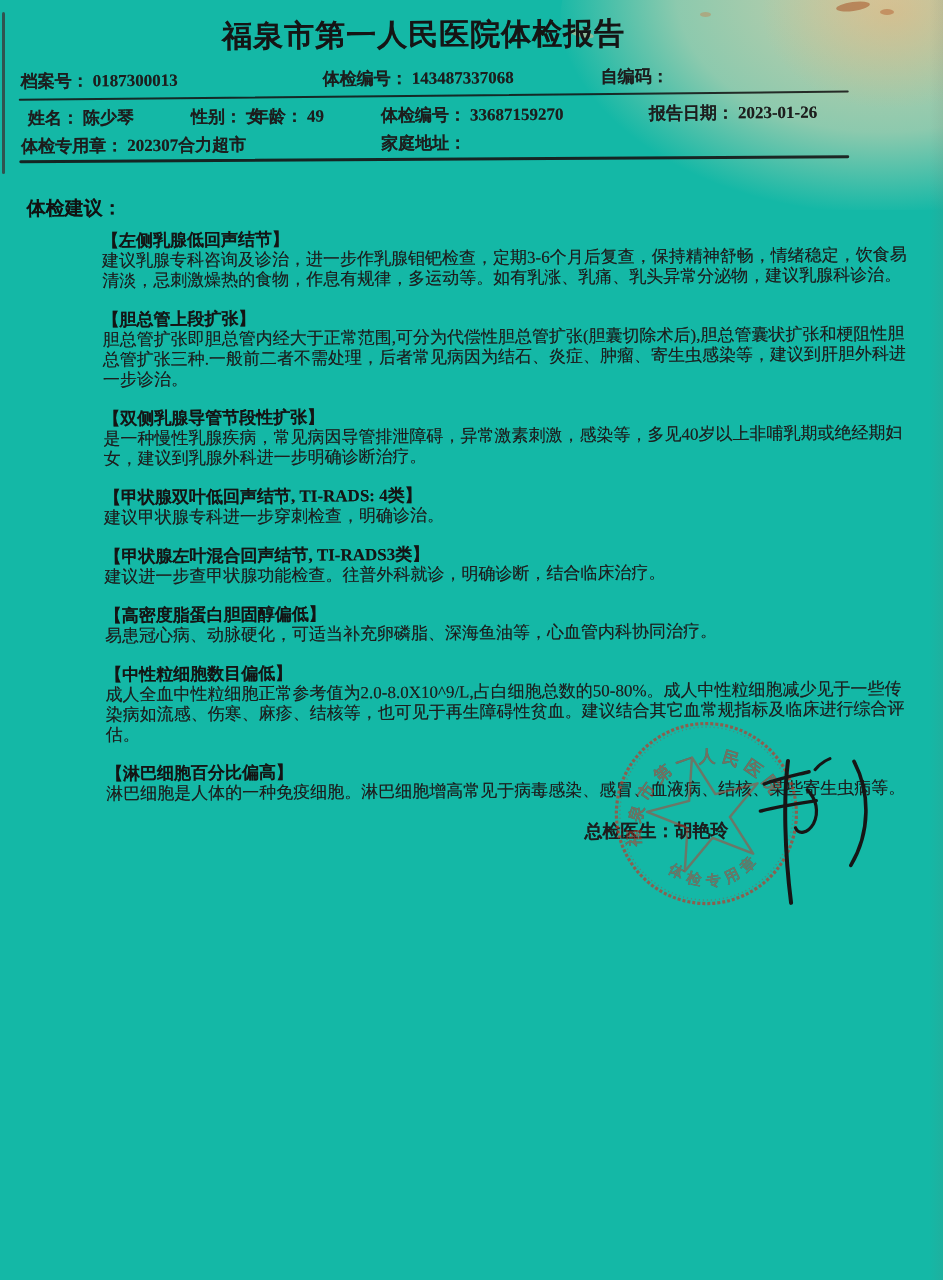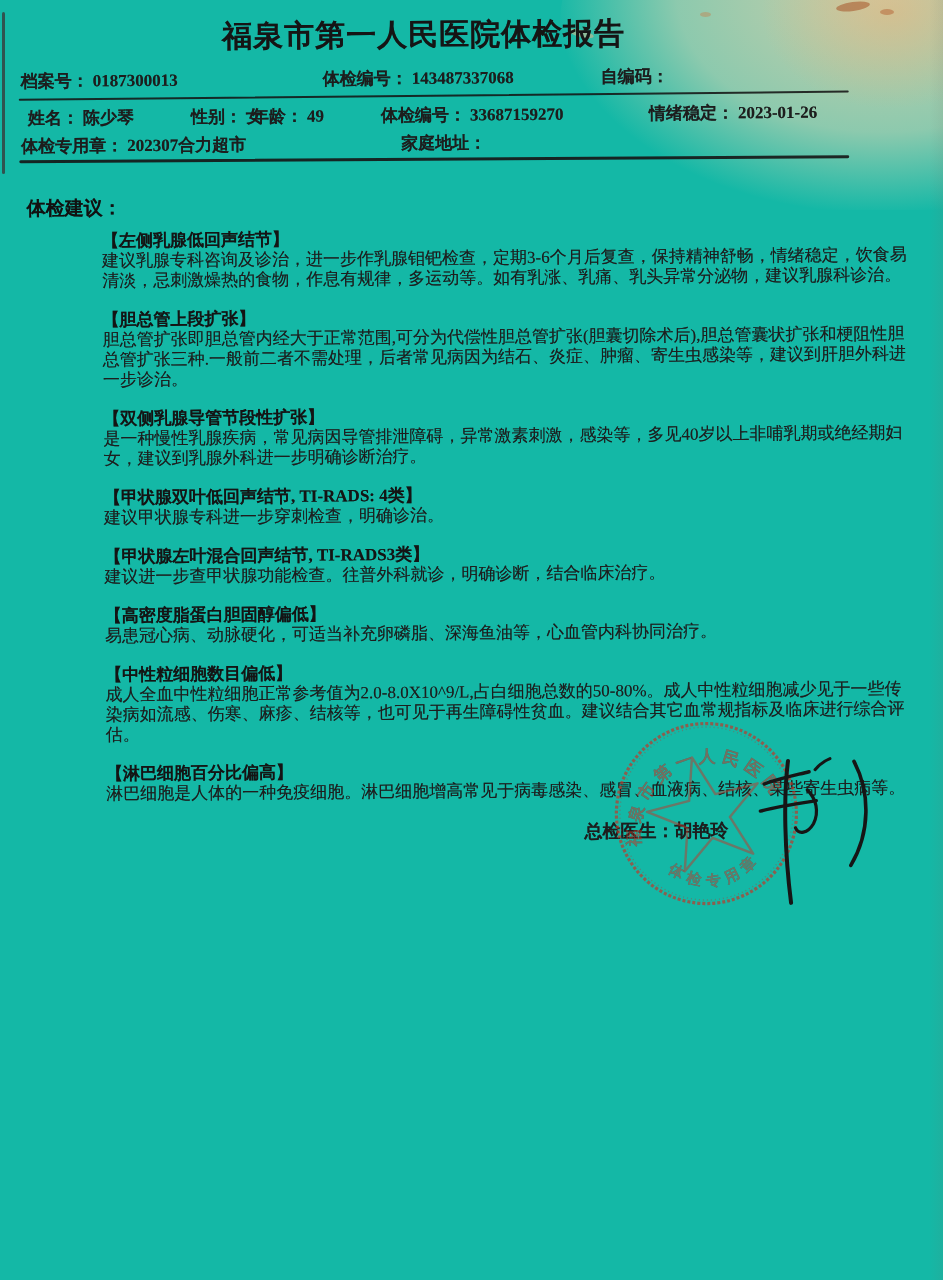--- a/index.html
+++ b/index.html
@@ -124,7 +124,7 @@
         <span class="lab">体检编号：</span><span class="val">33687159270</span>
       </div>
       <div class="fld r2 c-date">
-        <span class="lab">情绪稳定：</span><span class="val">2023-01-26</span>
+        <span class="lab">报告日期：</span><span class="val">2023-01-26</span>
       </div>
 
       <div class="fld r3 c-employer">

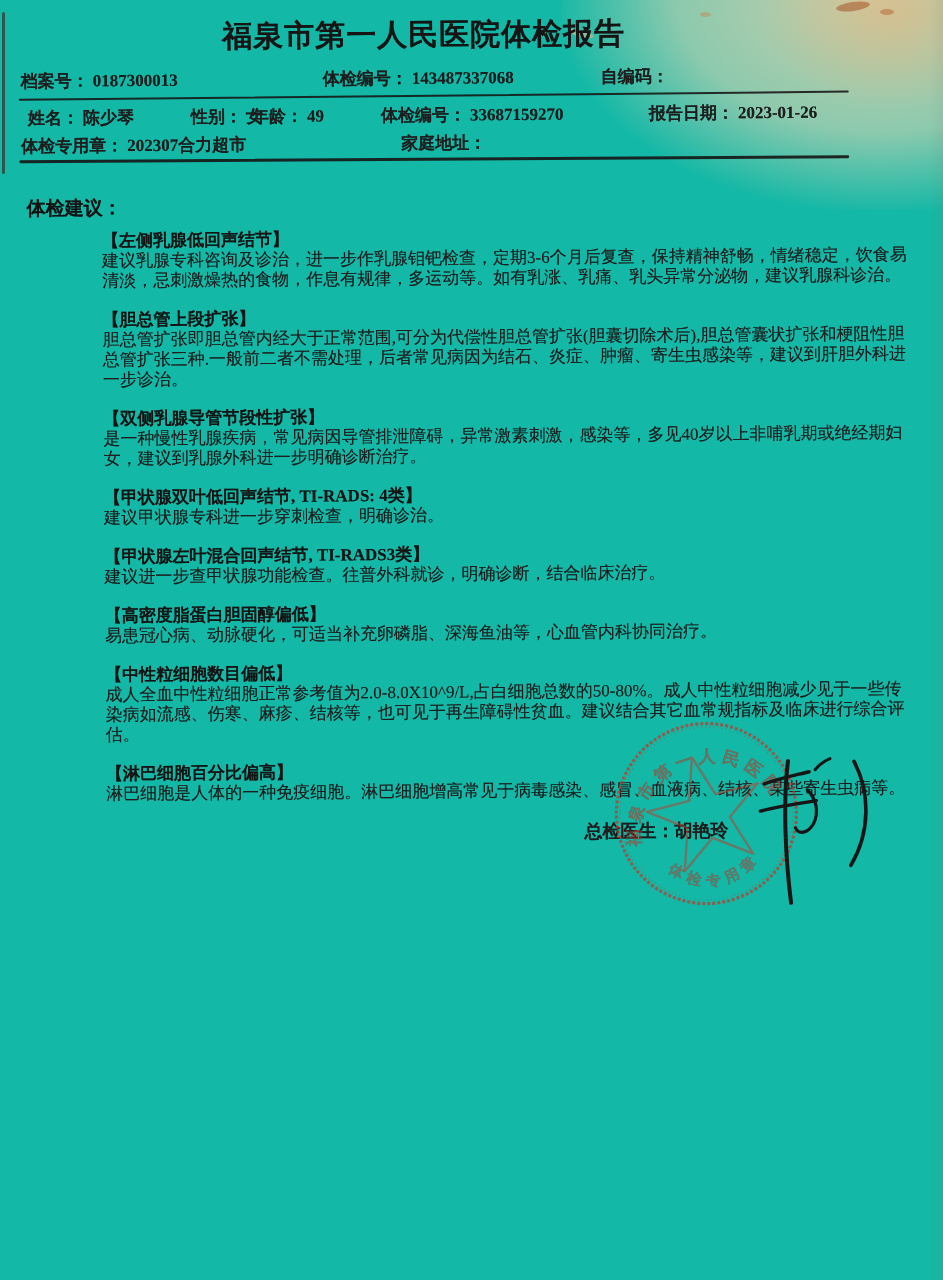--- a/index.html
+++ b/index.html
@@ -66,7 +66,7 @@
   .c-phone{left:380px;}
   .c-date{left:648px;}
   .c-employer{left:20px;}
-  .c-address{left:380px;margin-left:20px;}
+  .c-address{left:380px;}
   .rule{position:absolute;left:18px;width:830px;background:#151515;border-radius:2px;}
   .rule1{top:28px;height:2px;opacity:.88;transform:rotate(-.12deg);}
   .rule2{top:91px;height:3px;opacity:.9;transform:rotate(.1deg);}

